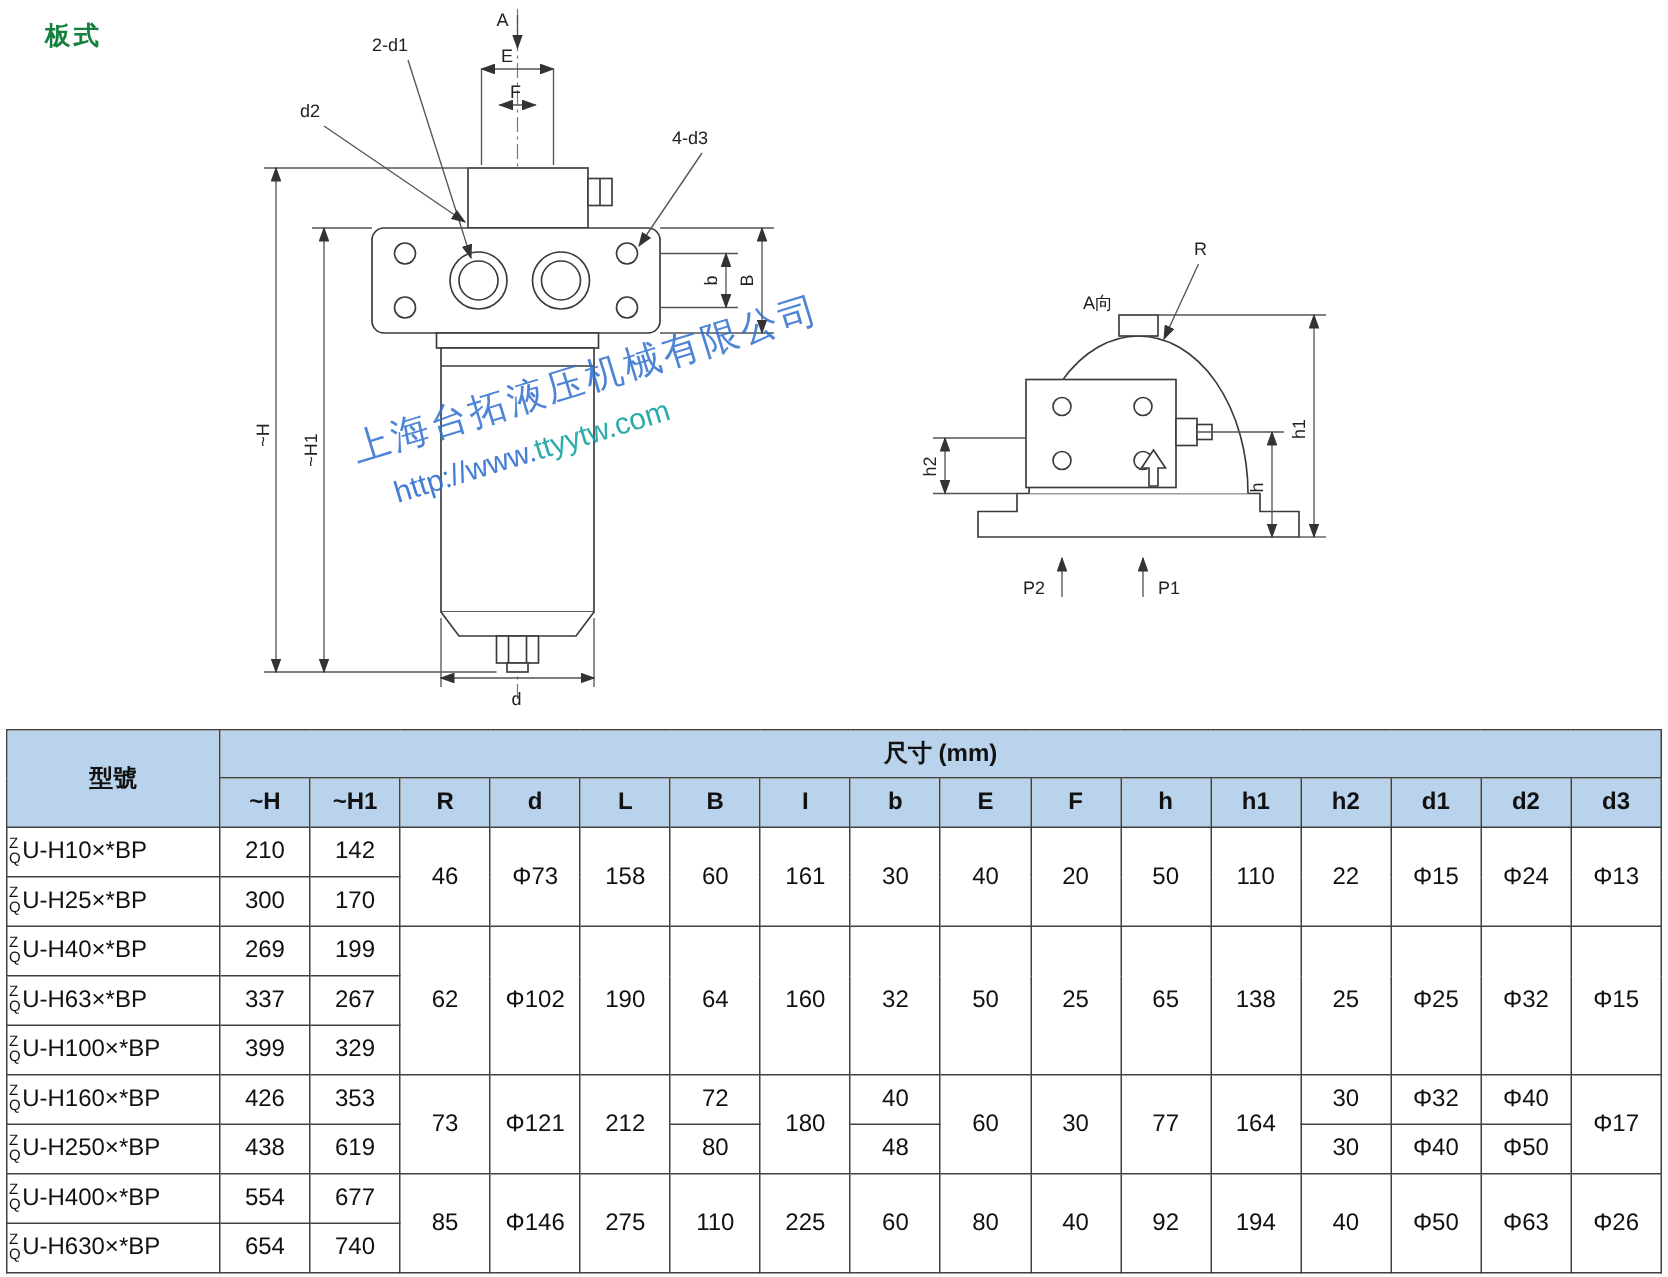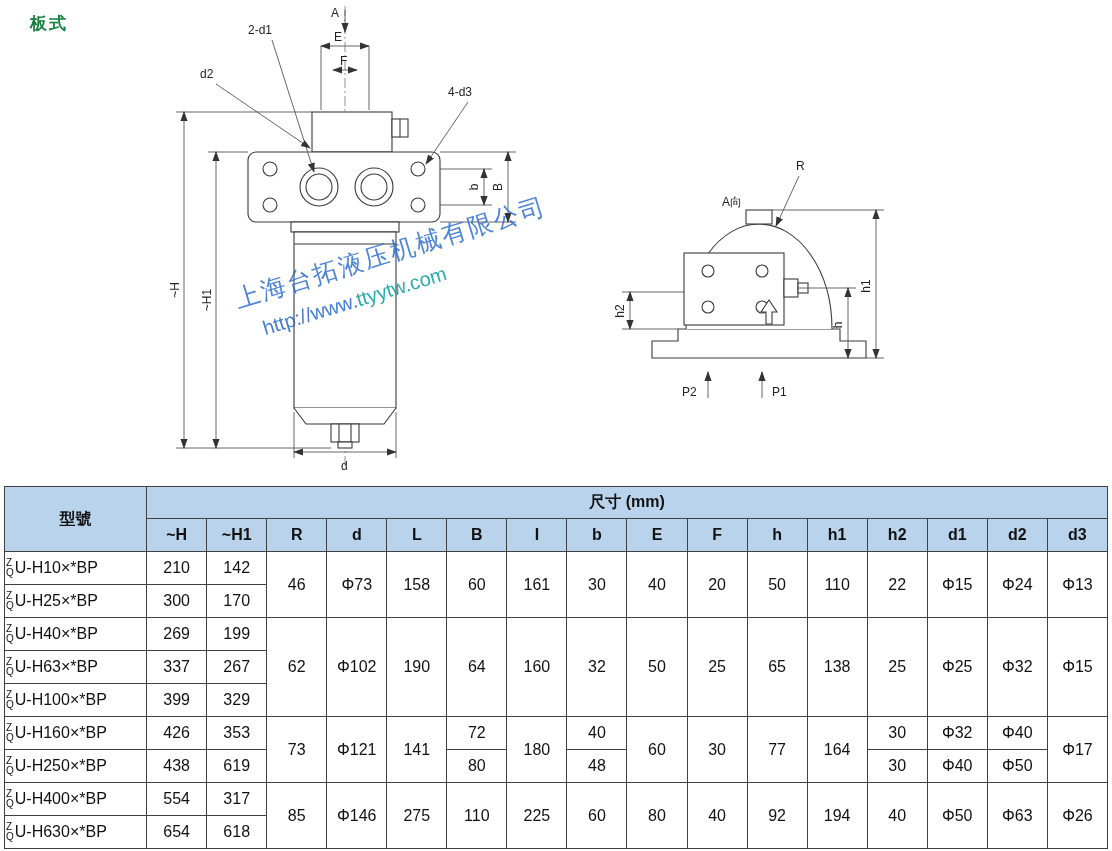--- a/index.html
+++ b/index.html
@@ -276,7 +276,7 @@
         <td>353</td>
         <td rowspan="2">73</td>
         <td rowspan="2">Φ121</td>
-        <td rowspan="2">141</td>
+        <td rowspan="2">212</td>
         <td>72</td>
         <td rowspan="2">180</td>
         <td>40</td>

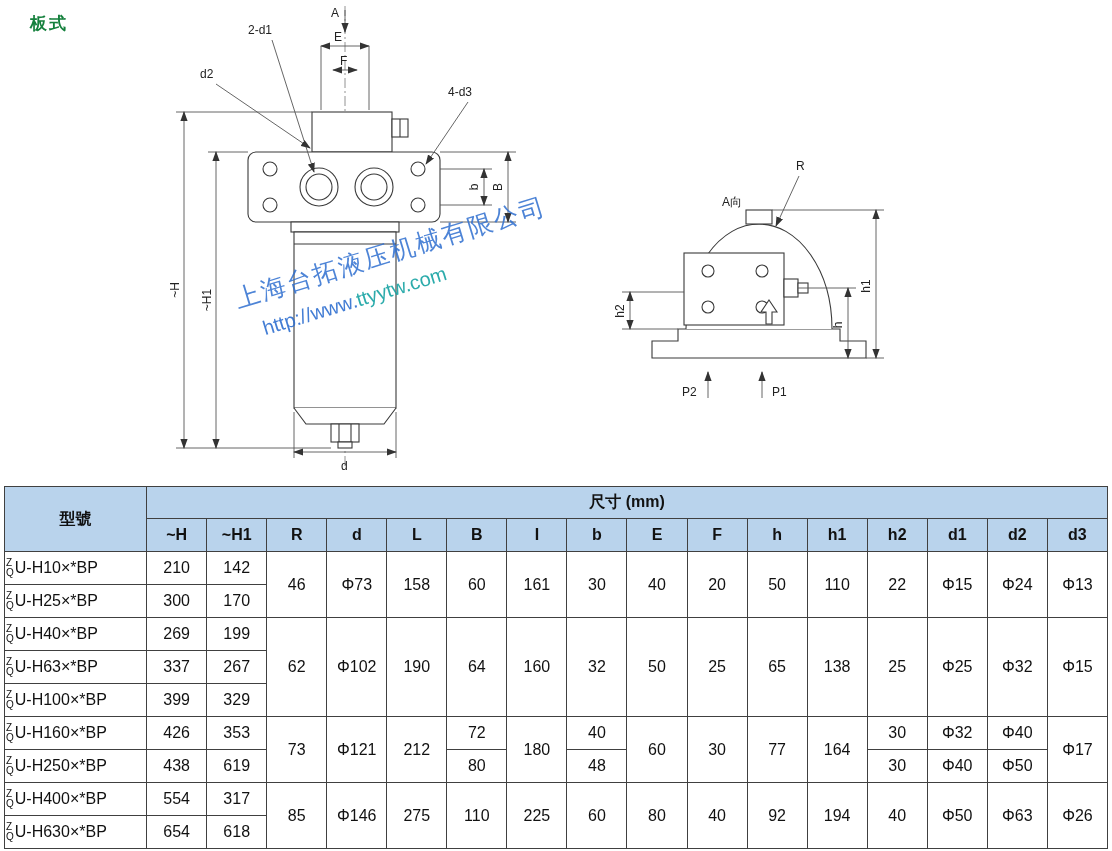--- a/index.html
+++ b/index.html
@@ -308,7 +308,7 @@
               <i>Q</i>
             </span><span class="mname">U-H400×*BP</span></td>
         <td>554</td>
-        <td>317</td>
+        <td>677</td>
         <td rowspan="2">85</td>
         <td rowspan="2">Φ146</td>
         <td rowspan="2">275</td>

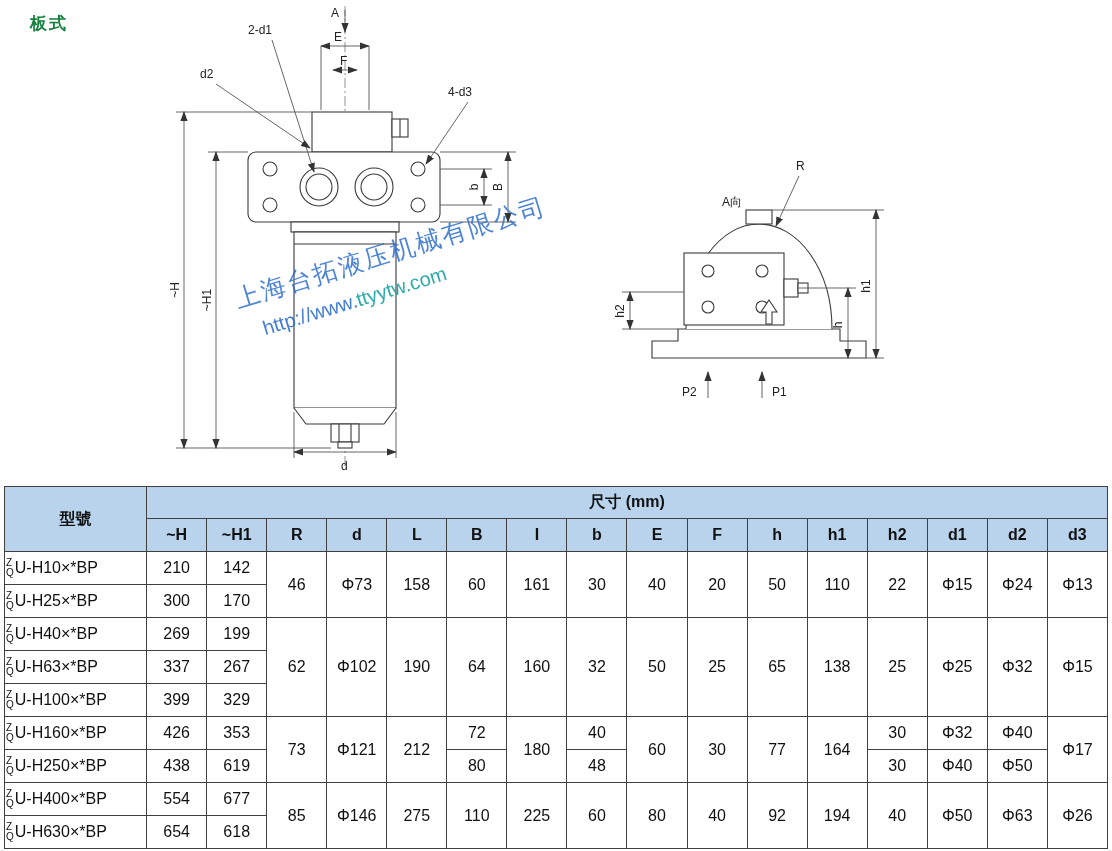--- a/index.html
+++ b/index.html
@@ -330,7 +330,7 @@
               <i>Q</i>
             </span><span class="mname">U-H630×*BP</span></td>
         <td>654</td>
-        <td>618</td>
+        <td>740</td>
       </tr>
     </tbody>
   </table>

